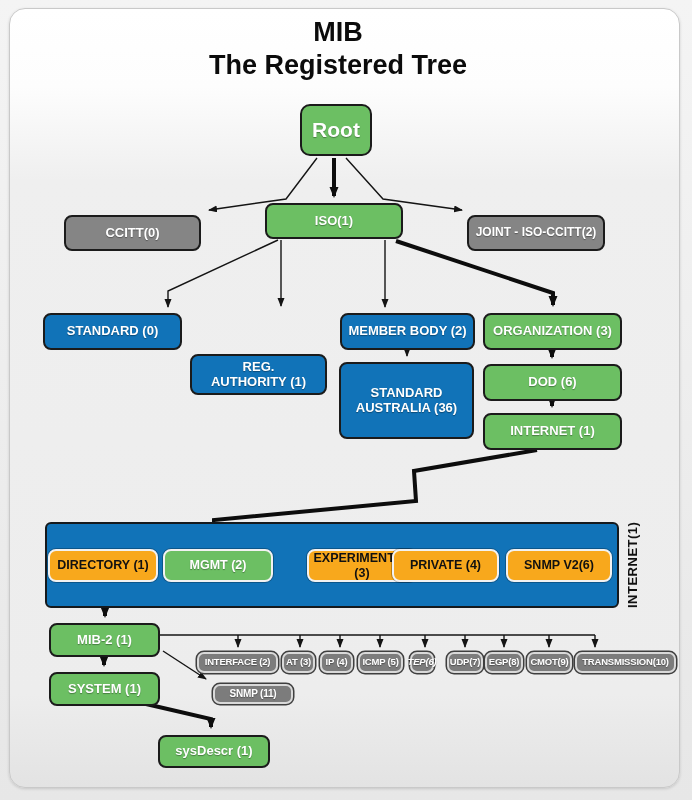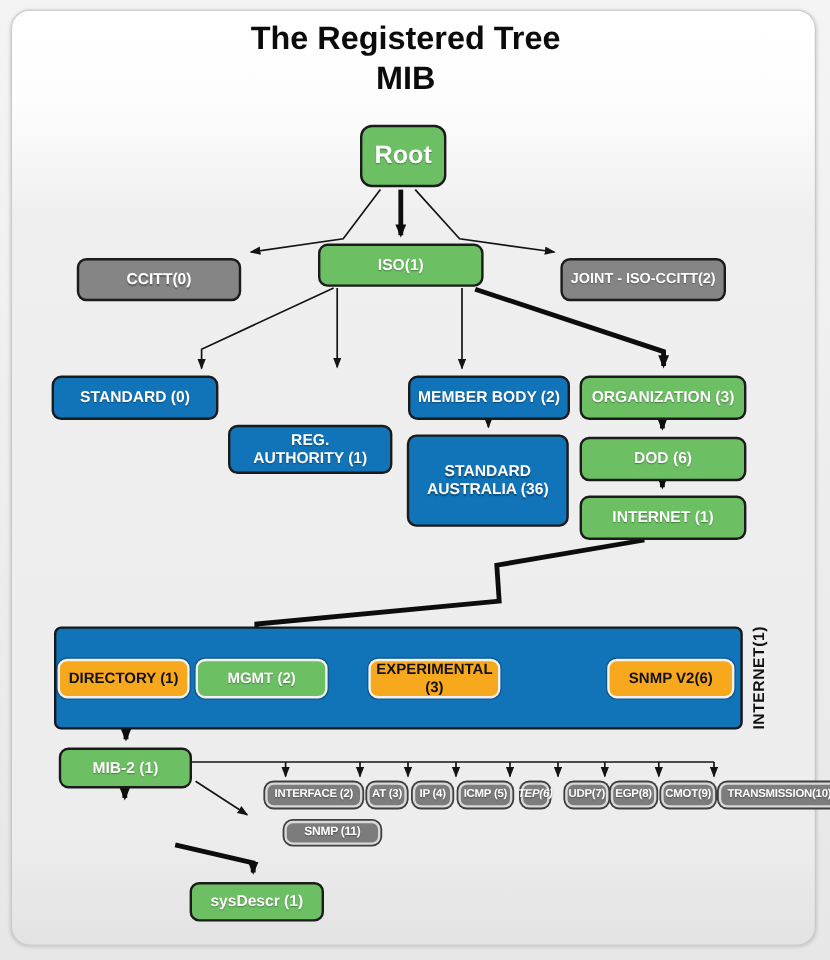--- a/index.html
+++ b/index.html
@@ -37,8 +37,8 @@
   <div class="card"></div>
 
   <div class="titles">
+    <div>MIB</div>
     <div>The Registered Tree</div>
-    <div>MIB</div>
   </div>
 
   <svg class="edges" width="692" height="800" viewBox="0 0 692 800">

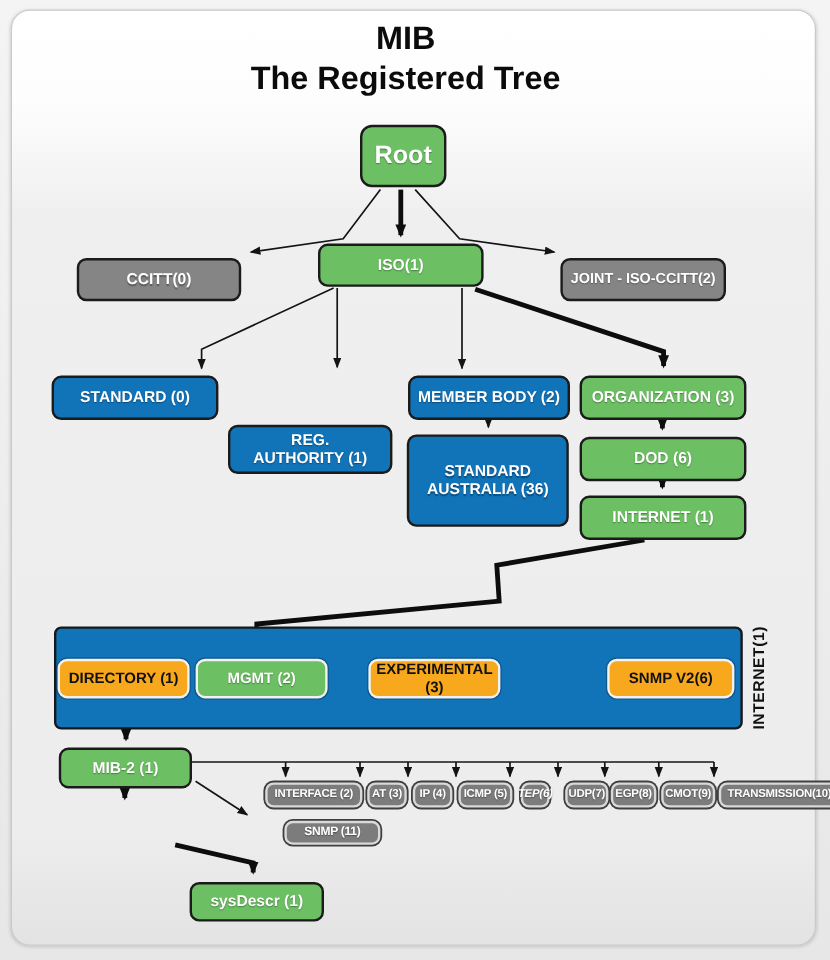--- a/index.html
+++ b/index.html
@@ -98,6 +98,7 @@
   <div class="node orange inner" style="left:48px;top:549px;width:110px;height:33px;text-align:right;">DIRECTORY (1)</div>
   <div class="node green inner" style="left:163px;top:549px;width:110px;height:33px;">MGMT (2)</div>
   <div class="node orange inner" style="left:277px;top:549px;width:110px;height:33px;margin-left:30px;">EXPERIMENTAL (3)</div>
+  <div class="node orange inner" style="left:392px;top:549px;width:107px;height:33px;">PRIVATE (4)</div>
   <div class="node orange inner" style="left:506px;top:549px;width:106px;height:33px;">SNMP V2(6)</div>
   <div class="vlabel">INTERNET(1)</div>
 

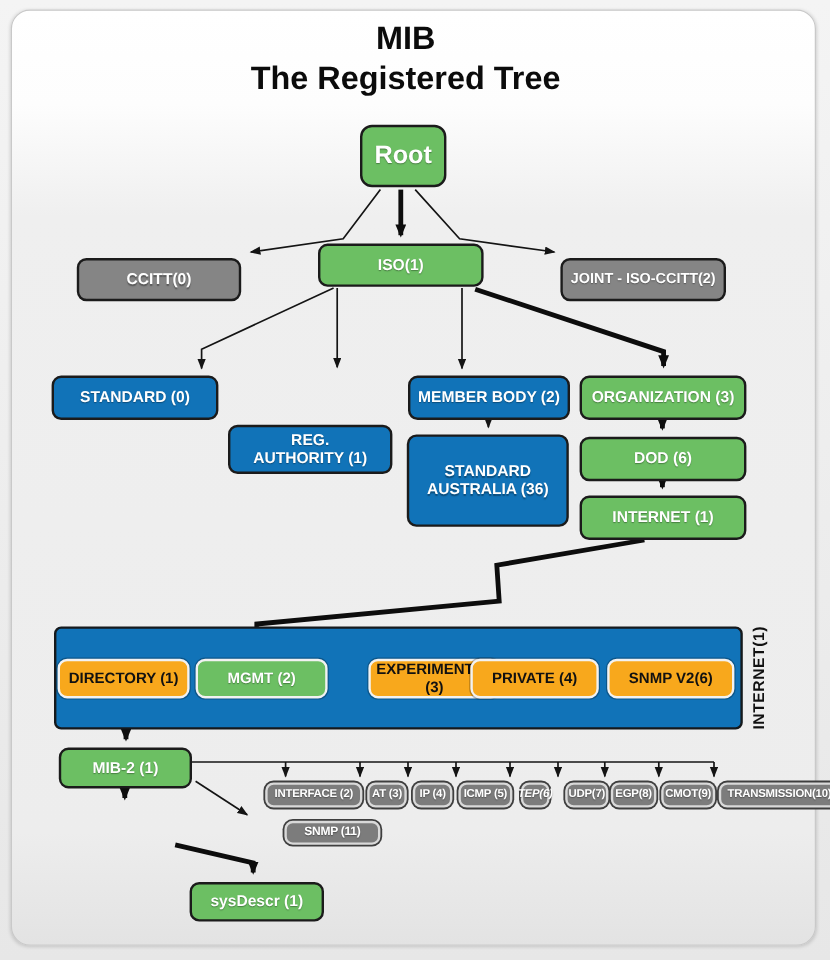--- a/index.html
+++ b/index.html
@@ -22,7 +22,7 @@
   .inner{border:2px solid #f2f2f2;border-radius:8px;font-size:12.5px;box-shadow:0 0 0 1px rgba(0,0,0,.25);}
   .orange{background:var(--orange,#f8a81c);color:#111;text-shadow:none;}
   .small{background:#7c7c7c;border:2px solid #d9d9d9;border-radius:7px;font-size:9.5px;
-         box-shadow:0 0 0 1.5px #3f3f3f;letter-spacing:-0.2px;margin-left:24px;}
+         box-shadow:0 0 0 1.5px #3f3f3f;letter-spacing:-0.2px;}
   .vlabel{position:absolute;left:620px;top:522px;width:24px;height:86px;display:flex;align-items:center;justify-content:center;
           font-weight:bold;font-size:13px;color:#111;
           writing-mode:vertical-rl;transform:rotate(180deg);letter-spacing:.5px;}

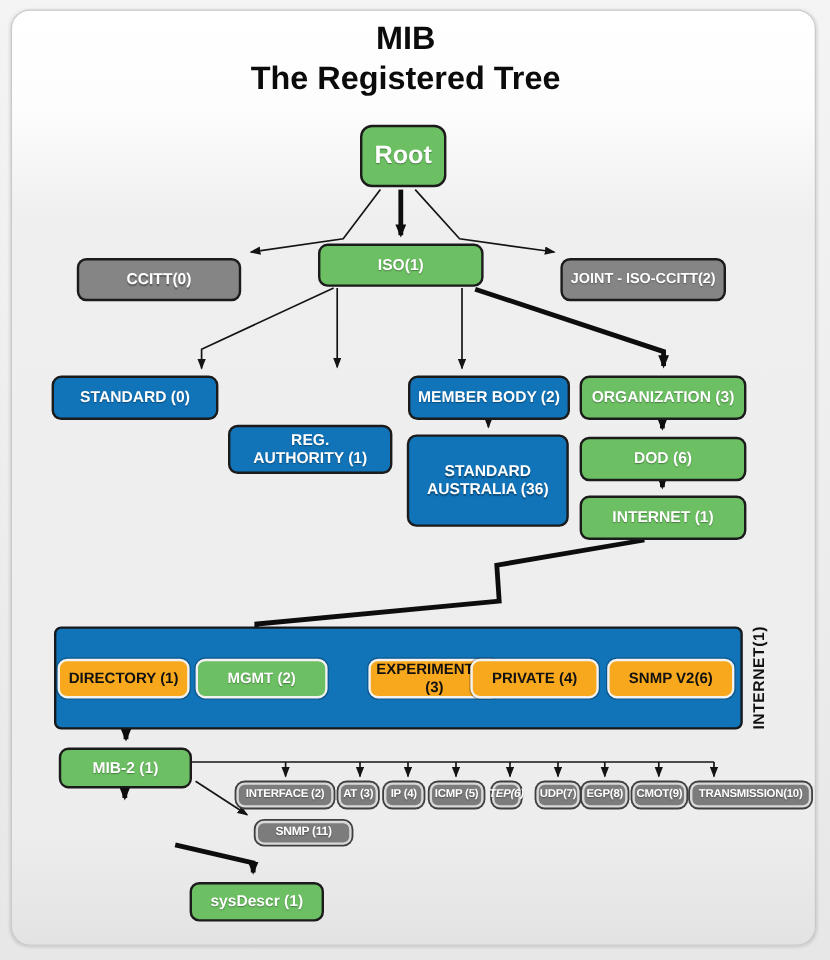--- a/index.html
+++ b/index.html
@@ -113,6 +113,7 @@
   <div class="node small" style="left:527px;top:652px;width:45px;height:21px;">CMOT(9)</div>
   <div class="node small" style="left:575px;top:652px;width:101px;height:21px;">TRANSMISSION(10)</div>
   <div class="node small" style="left:213px;top:684px;width:80px;height:20px;font-size:10px;">SNMP (11)</div>
+  <div class="node green" style="left:49px;top:672px;width:111px;height:34px;">SYSTEM (1)</div>
   <div class="node green" style="left:158px;top:735px;width:112px;height:33px;">sysDescr (1)</div>
 </div>
 

